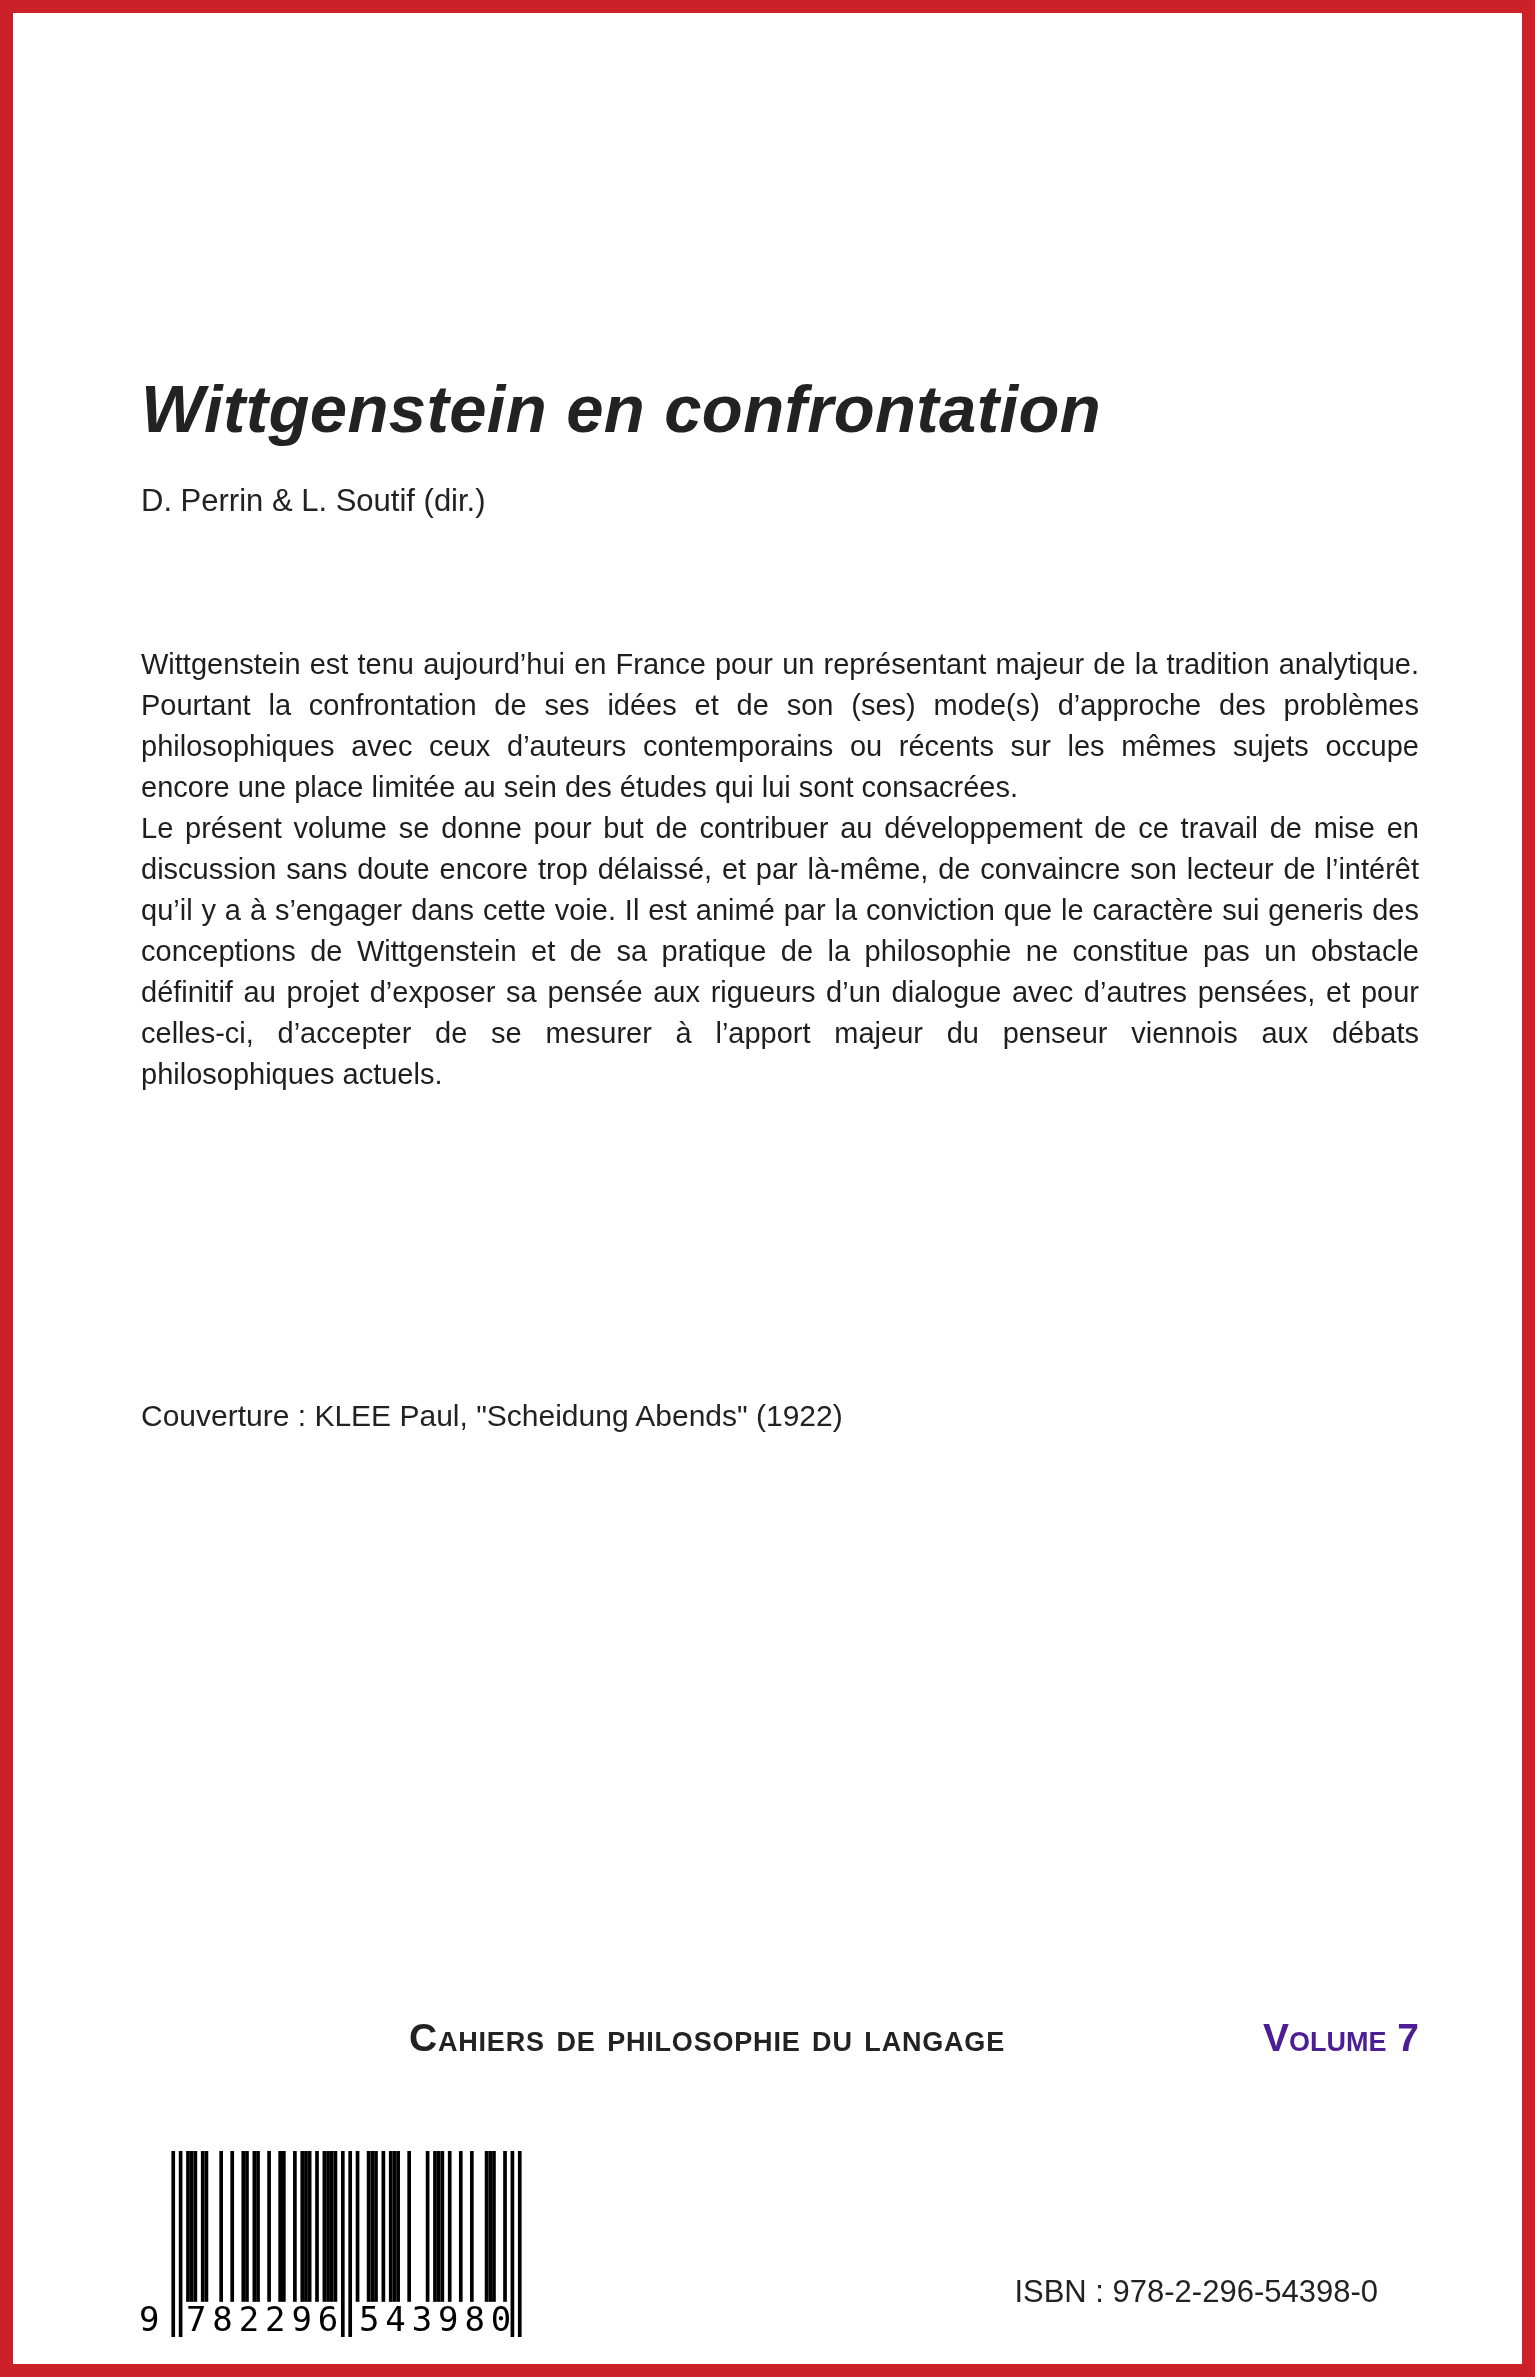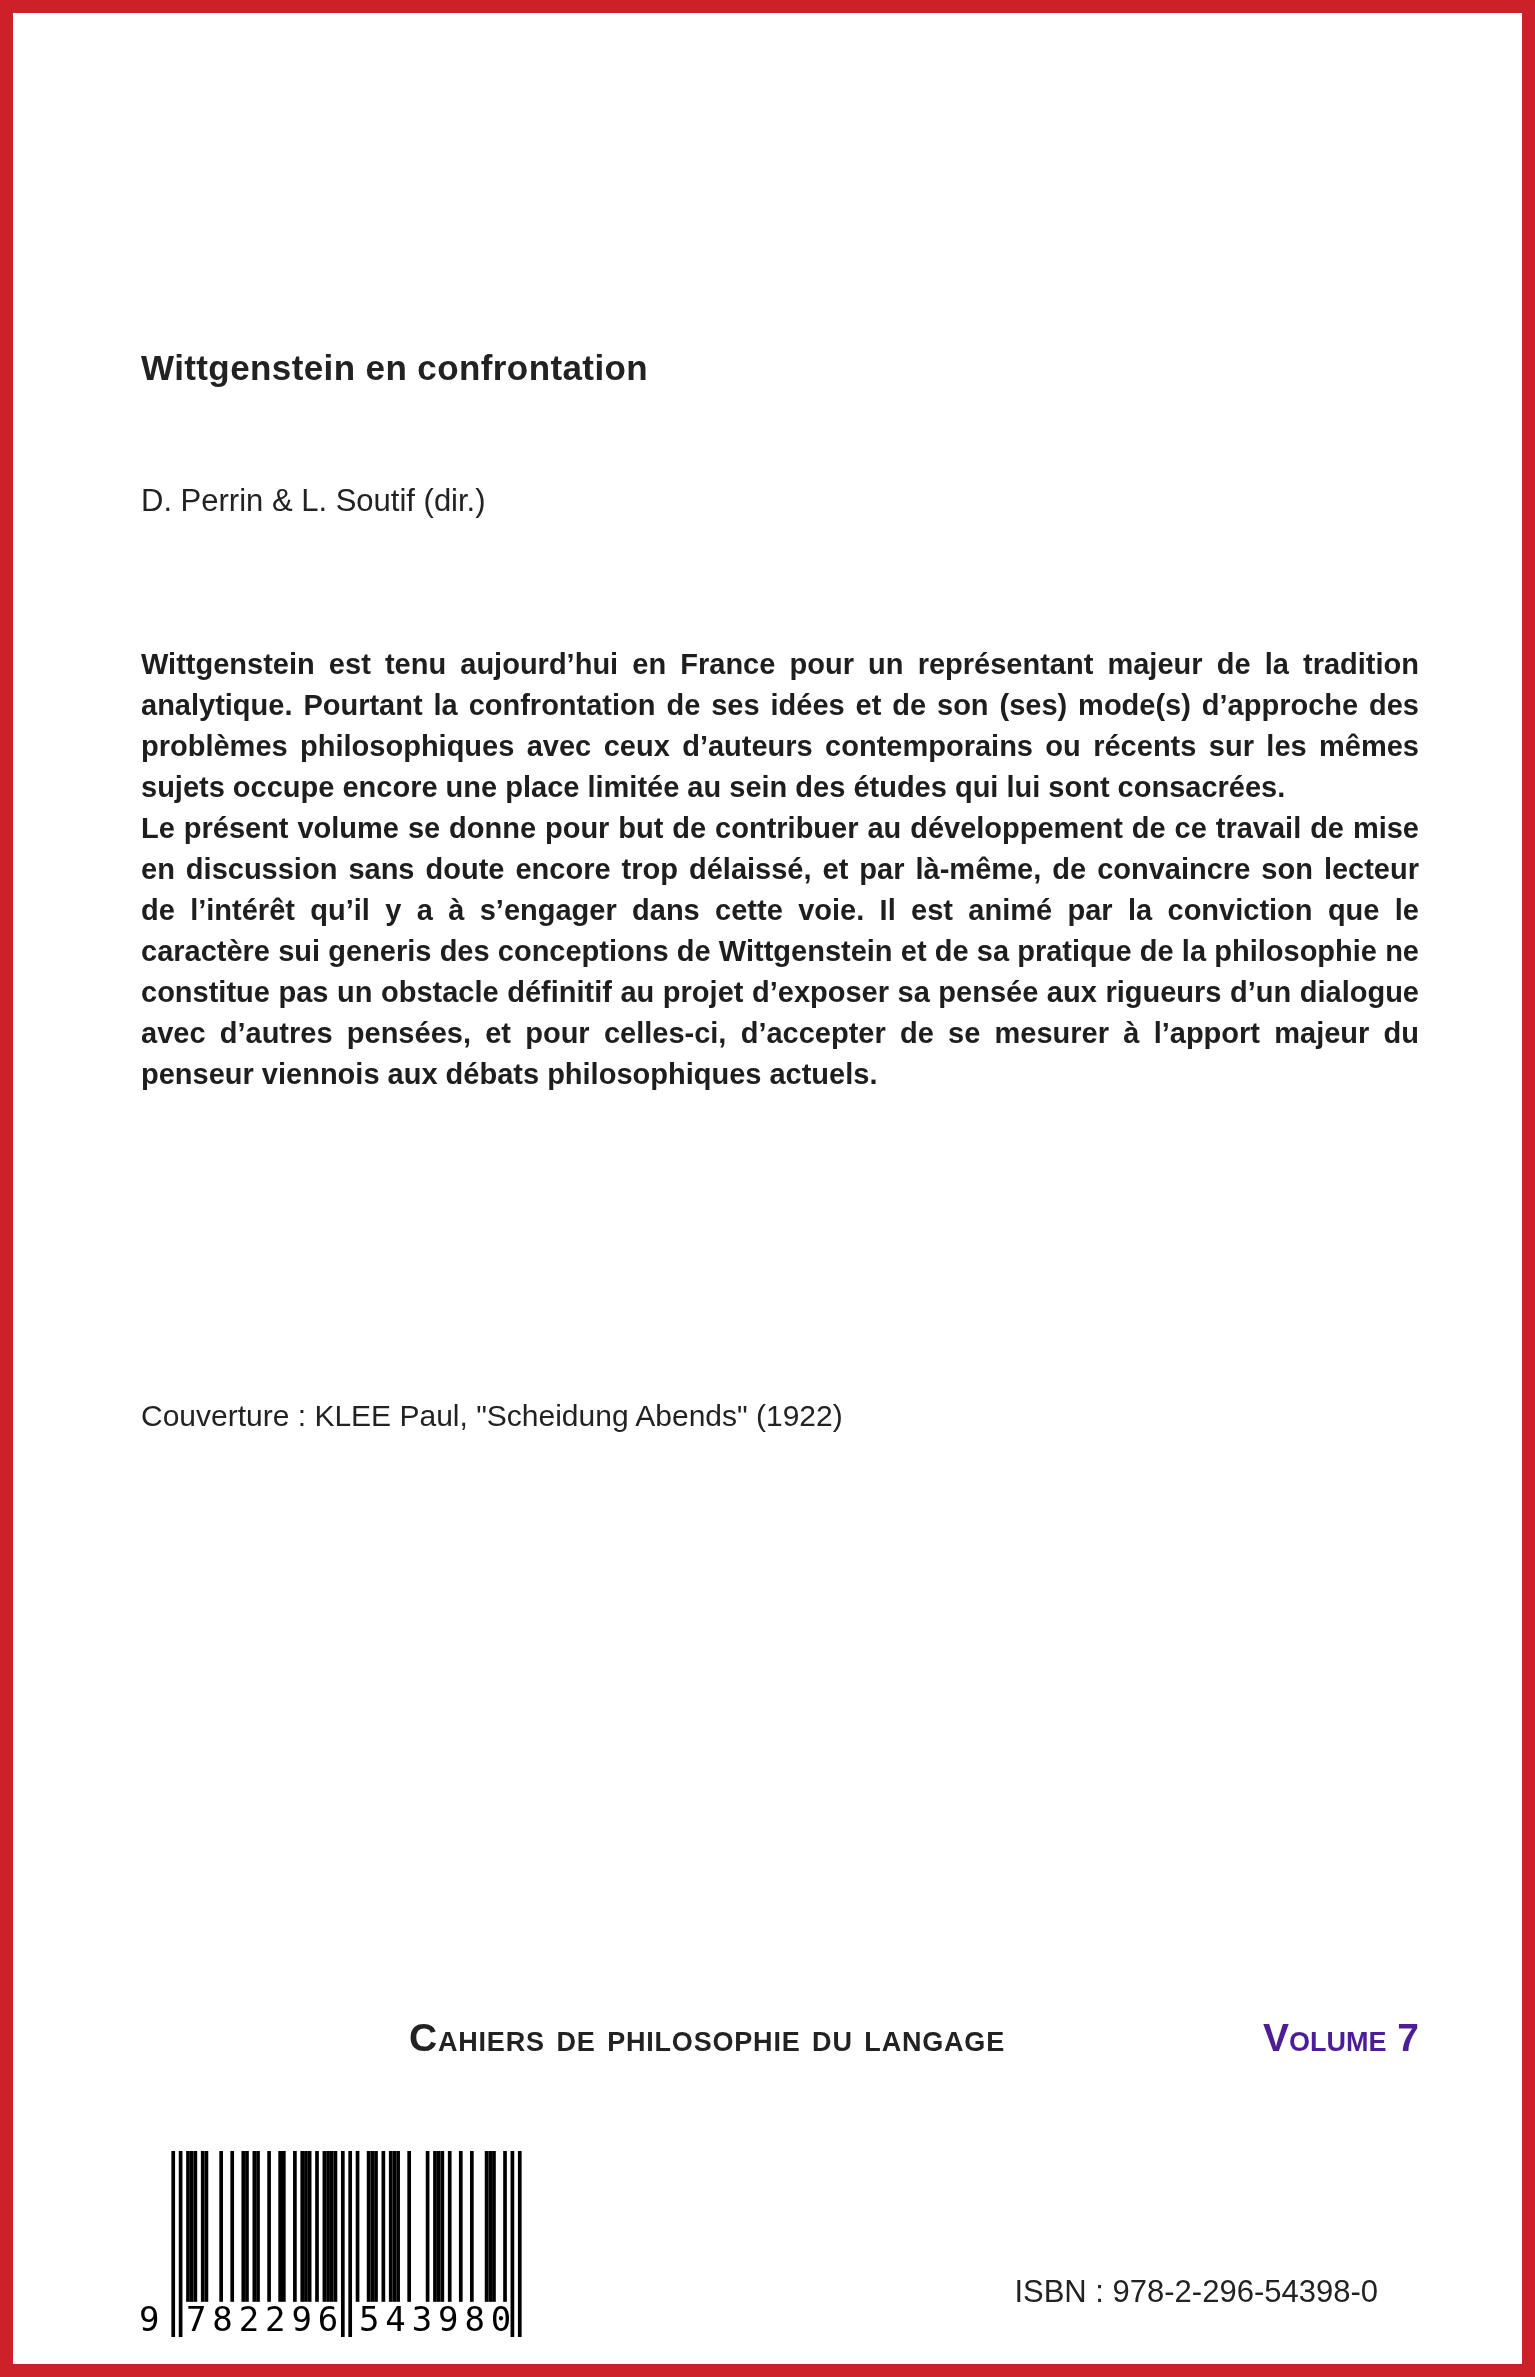--- a/index.html
+++ b/index.html
@@ -19,10 +19,11 @@
     left: 128px;
     top: 312px;
     width: 1278px;
-    font-size: 35px;
+    font-size: 67px;
     font-weight: bold;
     letter-spacing: 0.4px;
     color: #222;
+    font-style: italic;
   }
   .author-line {
     position: absolute;

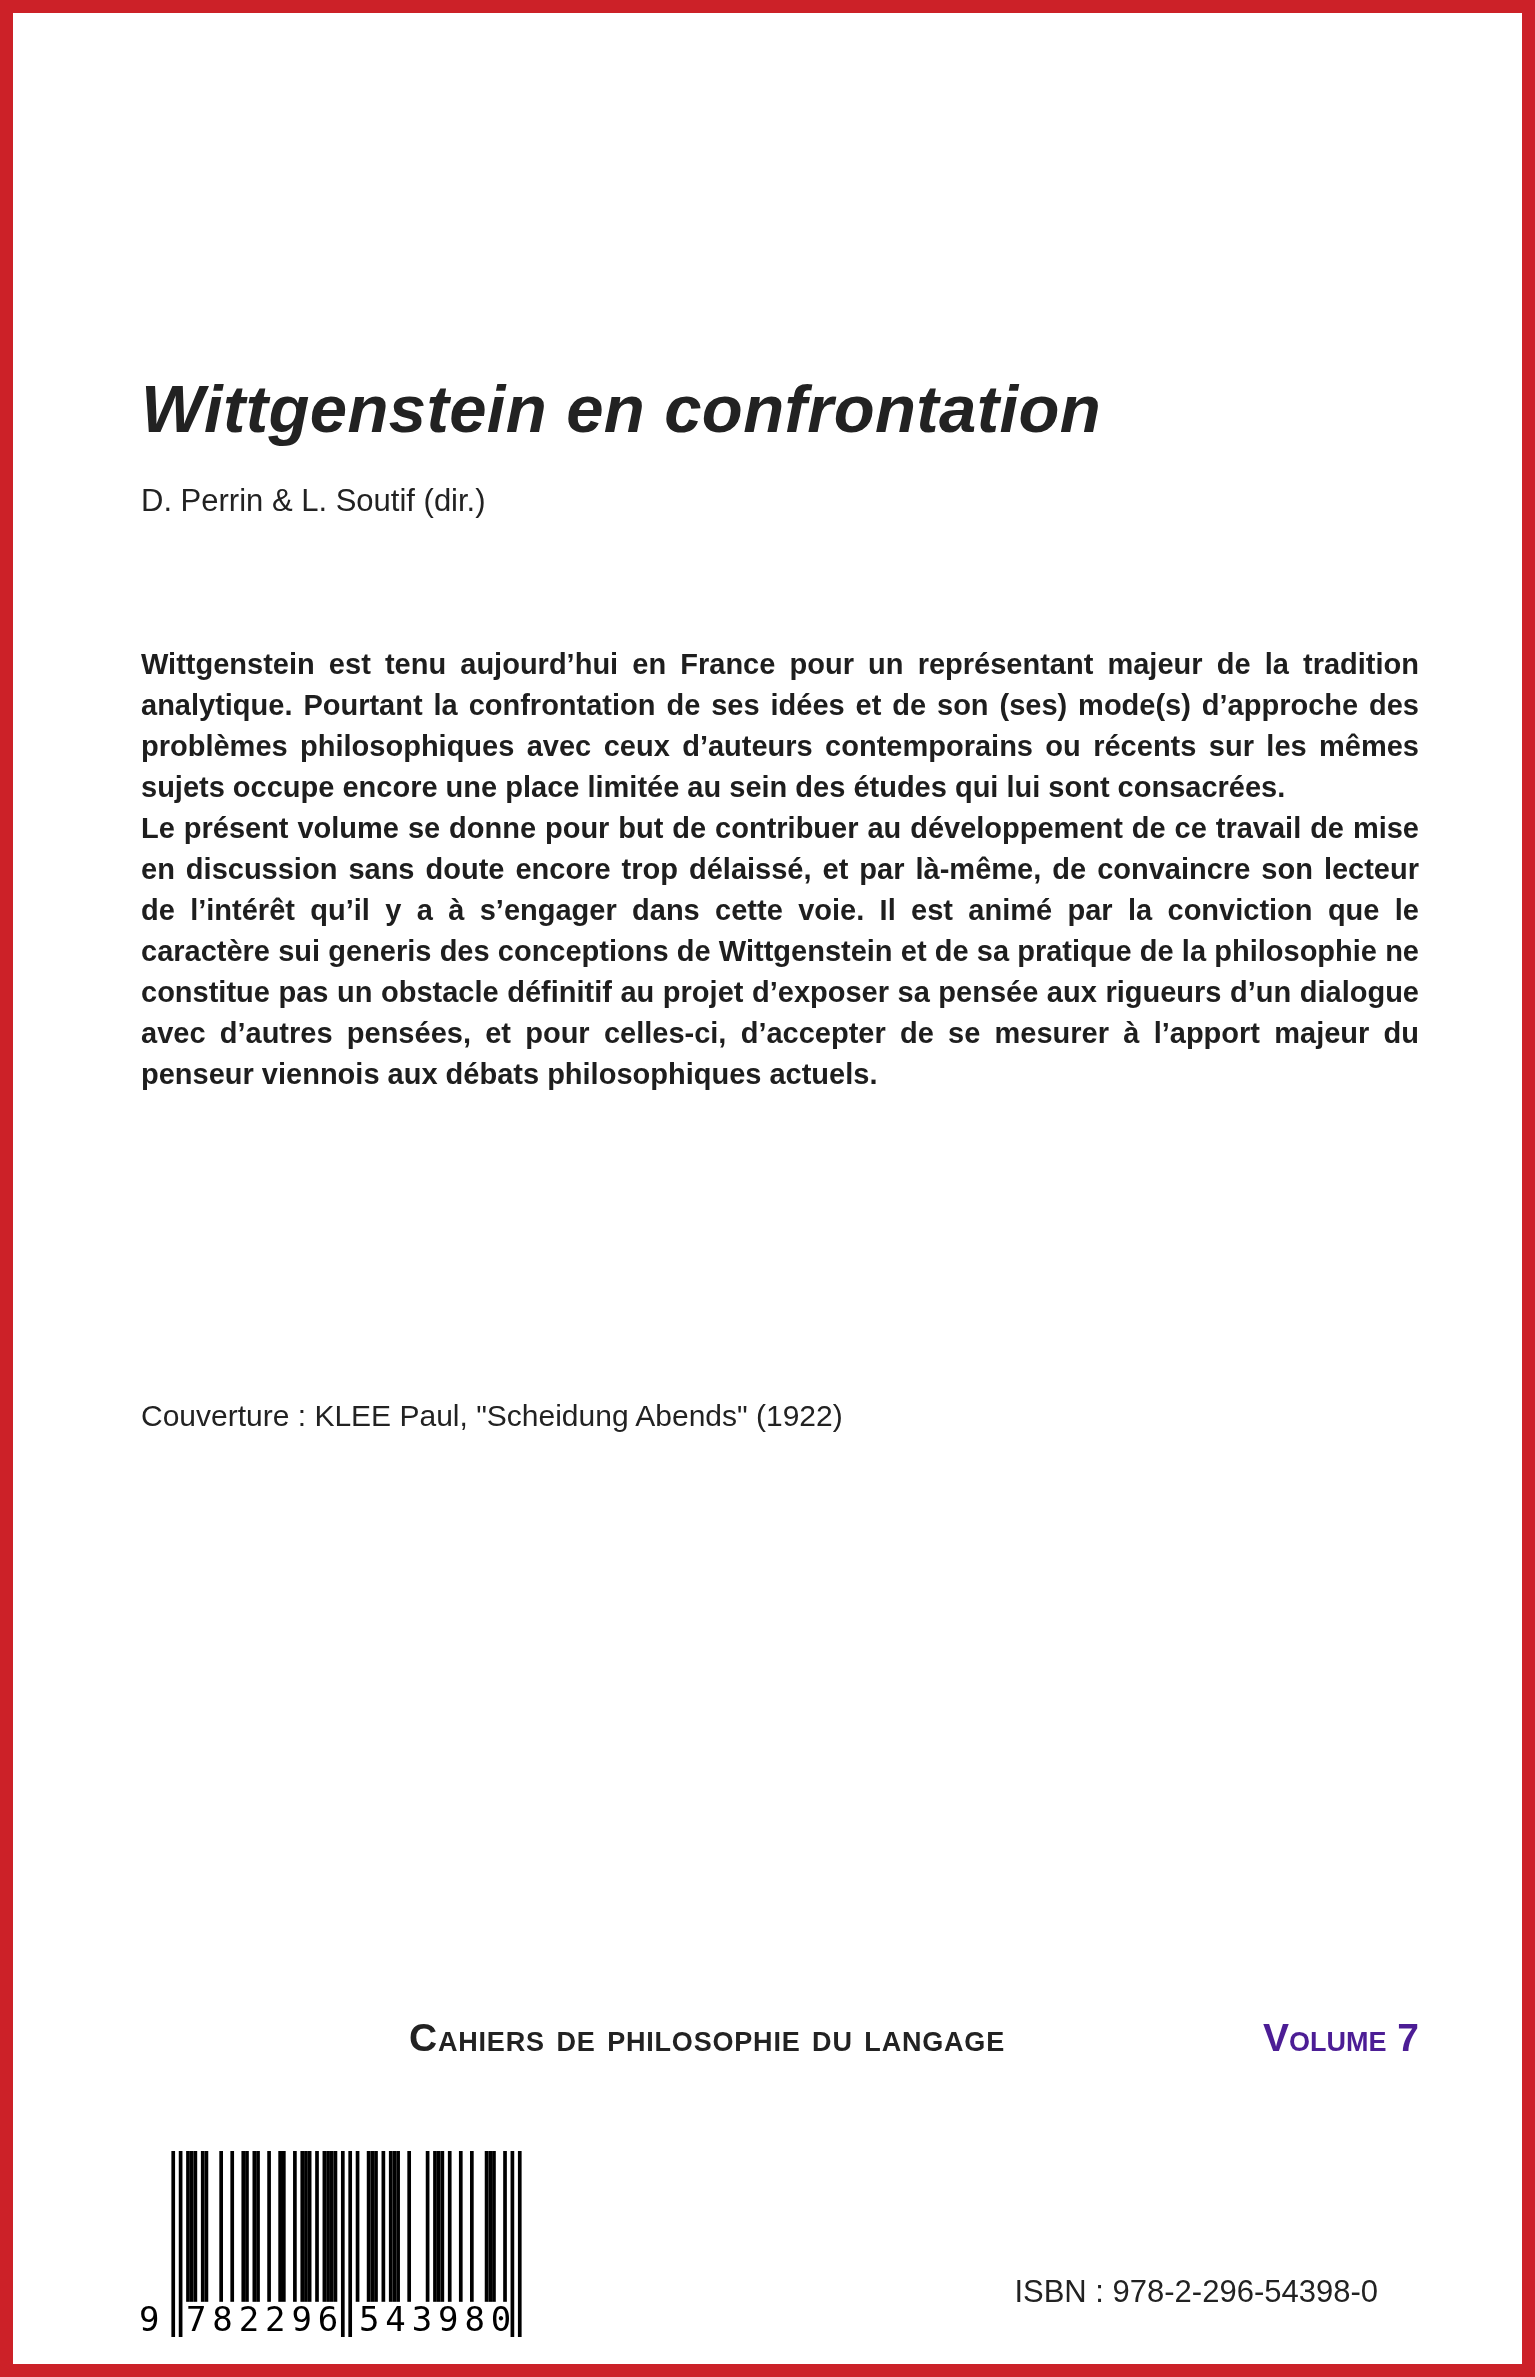--- a/index.html
+++ b/index.html
@@ -42,7 +42,6 @@
     line-height: 41px;
     text-align: justify;
     color: #1e1e1e;
-    font-weight: bold;
   }
   .synopsis p { margin: 0; }
   .cover-credit {

